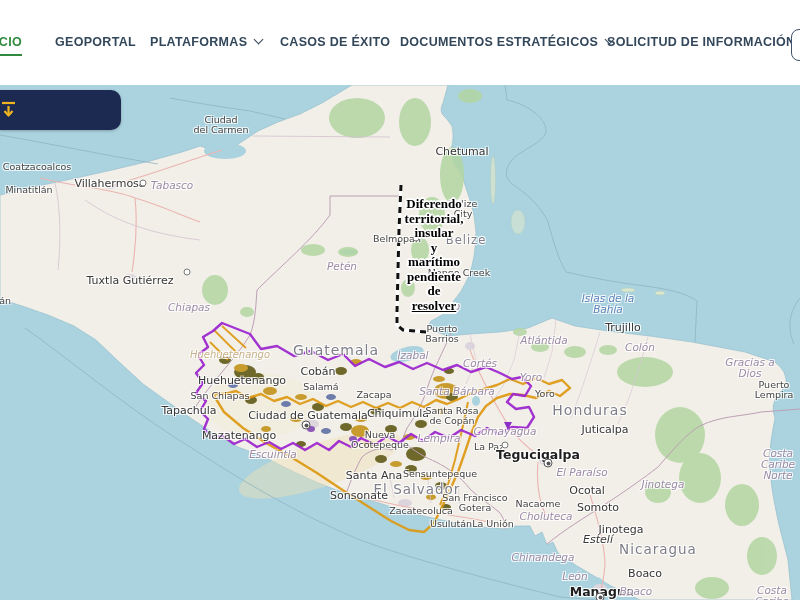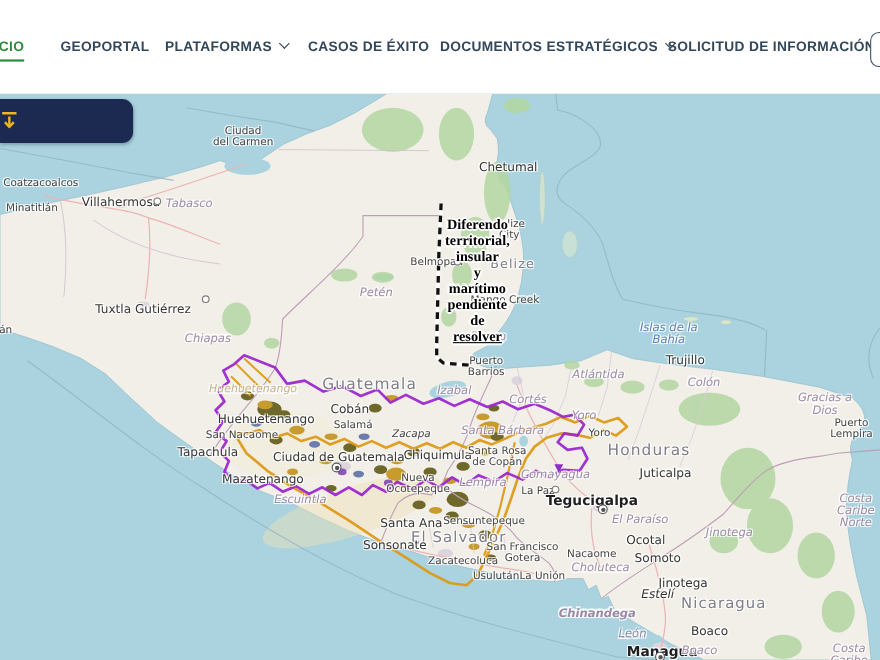--- a/index.html
+++ b/index.html
@@ -238,7 +238,7 @@
         <div class="lbl city" style="left: 242px; top: 296px;">Huehuetenango</div>
         <div class="lbl city" style="left: 318px; top: 287px;">Cobán</div>
         <div class="lbl city-sm" style="left: 321px; top: 302px;">Salamá</div>
-        <div class="lbl city-sm" style="left: 220px; top: 311px;">San Nacaome</div>
+        <div class="lbl city-sm" style="left: 220px; top: 311px;">San Chiapas</div>
         <div class="lbl city" style="left: 189px; top: 326px;">Tapachula</div>
         <div class="lbl city-sm" style="left: 374px; top: 310px; font-style: italic;">Zacapa</div>
         <div class="lbl city" style="left: 398px; top: 329px;">Chiquimula</div>

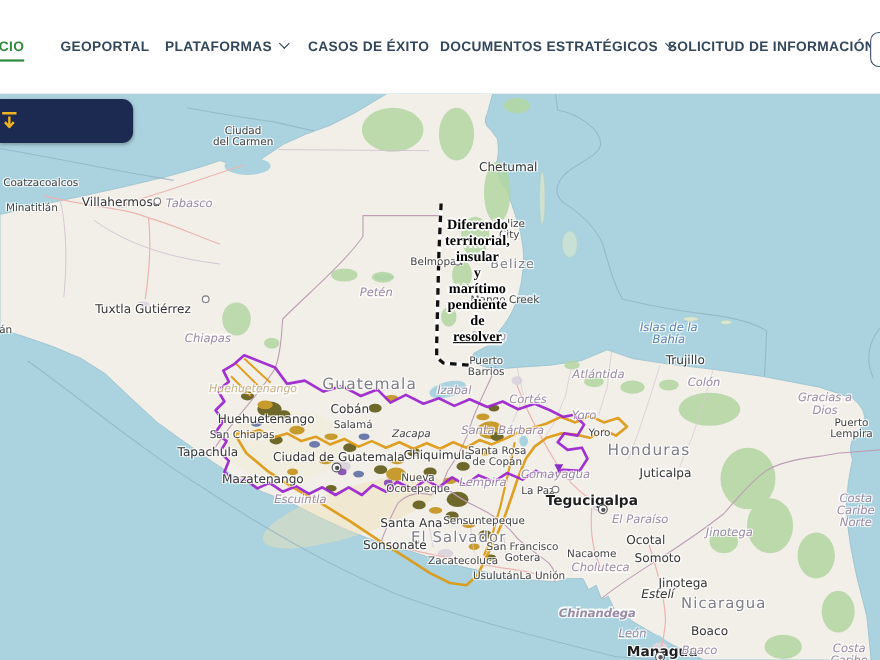--- a/index.html
+++ b/index.html
@@ -240,7 +240,7 @@
         <div class="lbl city-sm" style="left: 321px; top: 302px;">Salamá</div>
         <div class="lbl city-sm" style="left: 220px; top: 311px;">San Chiapas</div>
         <div class="lbl city" style="left: 189px; top: 326px;">Tapachula</div>
-        <div class="lbl city-sm" style="left: 374px; top: 310px; font-style: italic;">Zacapa</div>
+        <div class="lbl city-sm" style="left: 374px; top: 310px;">Zacapa</div>
         <div class="lbl city" style="left: 398px; top: 329px;">Chiquimula</div>
         <div class="lbl city" style="left: 308px; top: 331px;">Ciudad de Guatemala</div>
         <div class="lbl city-sm" style="left: 452px; top: 331px;">Santa Rosa

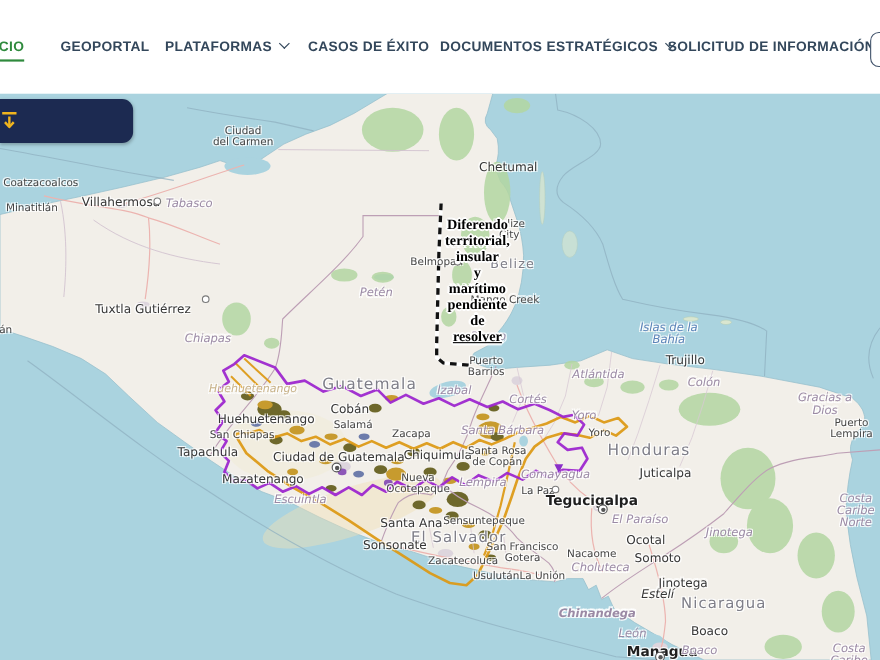--- a/index.html
+++ b/index.html
@@ -288,7 +288,7 @@
 Norte</div>
         <div class="lbl region" style="left: 772px; top: 511px;">Costa Caribe</div>
         <div class="lbl region" style="left: 546px; top: 432px;">Choluteca</div>
-        <div class="lbl region" style="left: 543px; top: 473px; font-weight: bold;">Chinandega</div>
+        <div class="lbl region" style="left: 543px; top: 473px;">Chinandega</div>
         <div class="lbl region" style="left: 273px; top: 370px;">Escuintla</div>
         <div class="lbl region" style="left: 575px; top: 492px;">León</div>
         <div class="lbl region" style="left: 636px; top: 507px;">Boaco</div>

